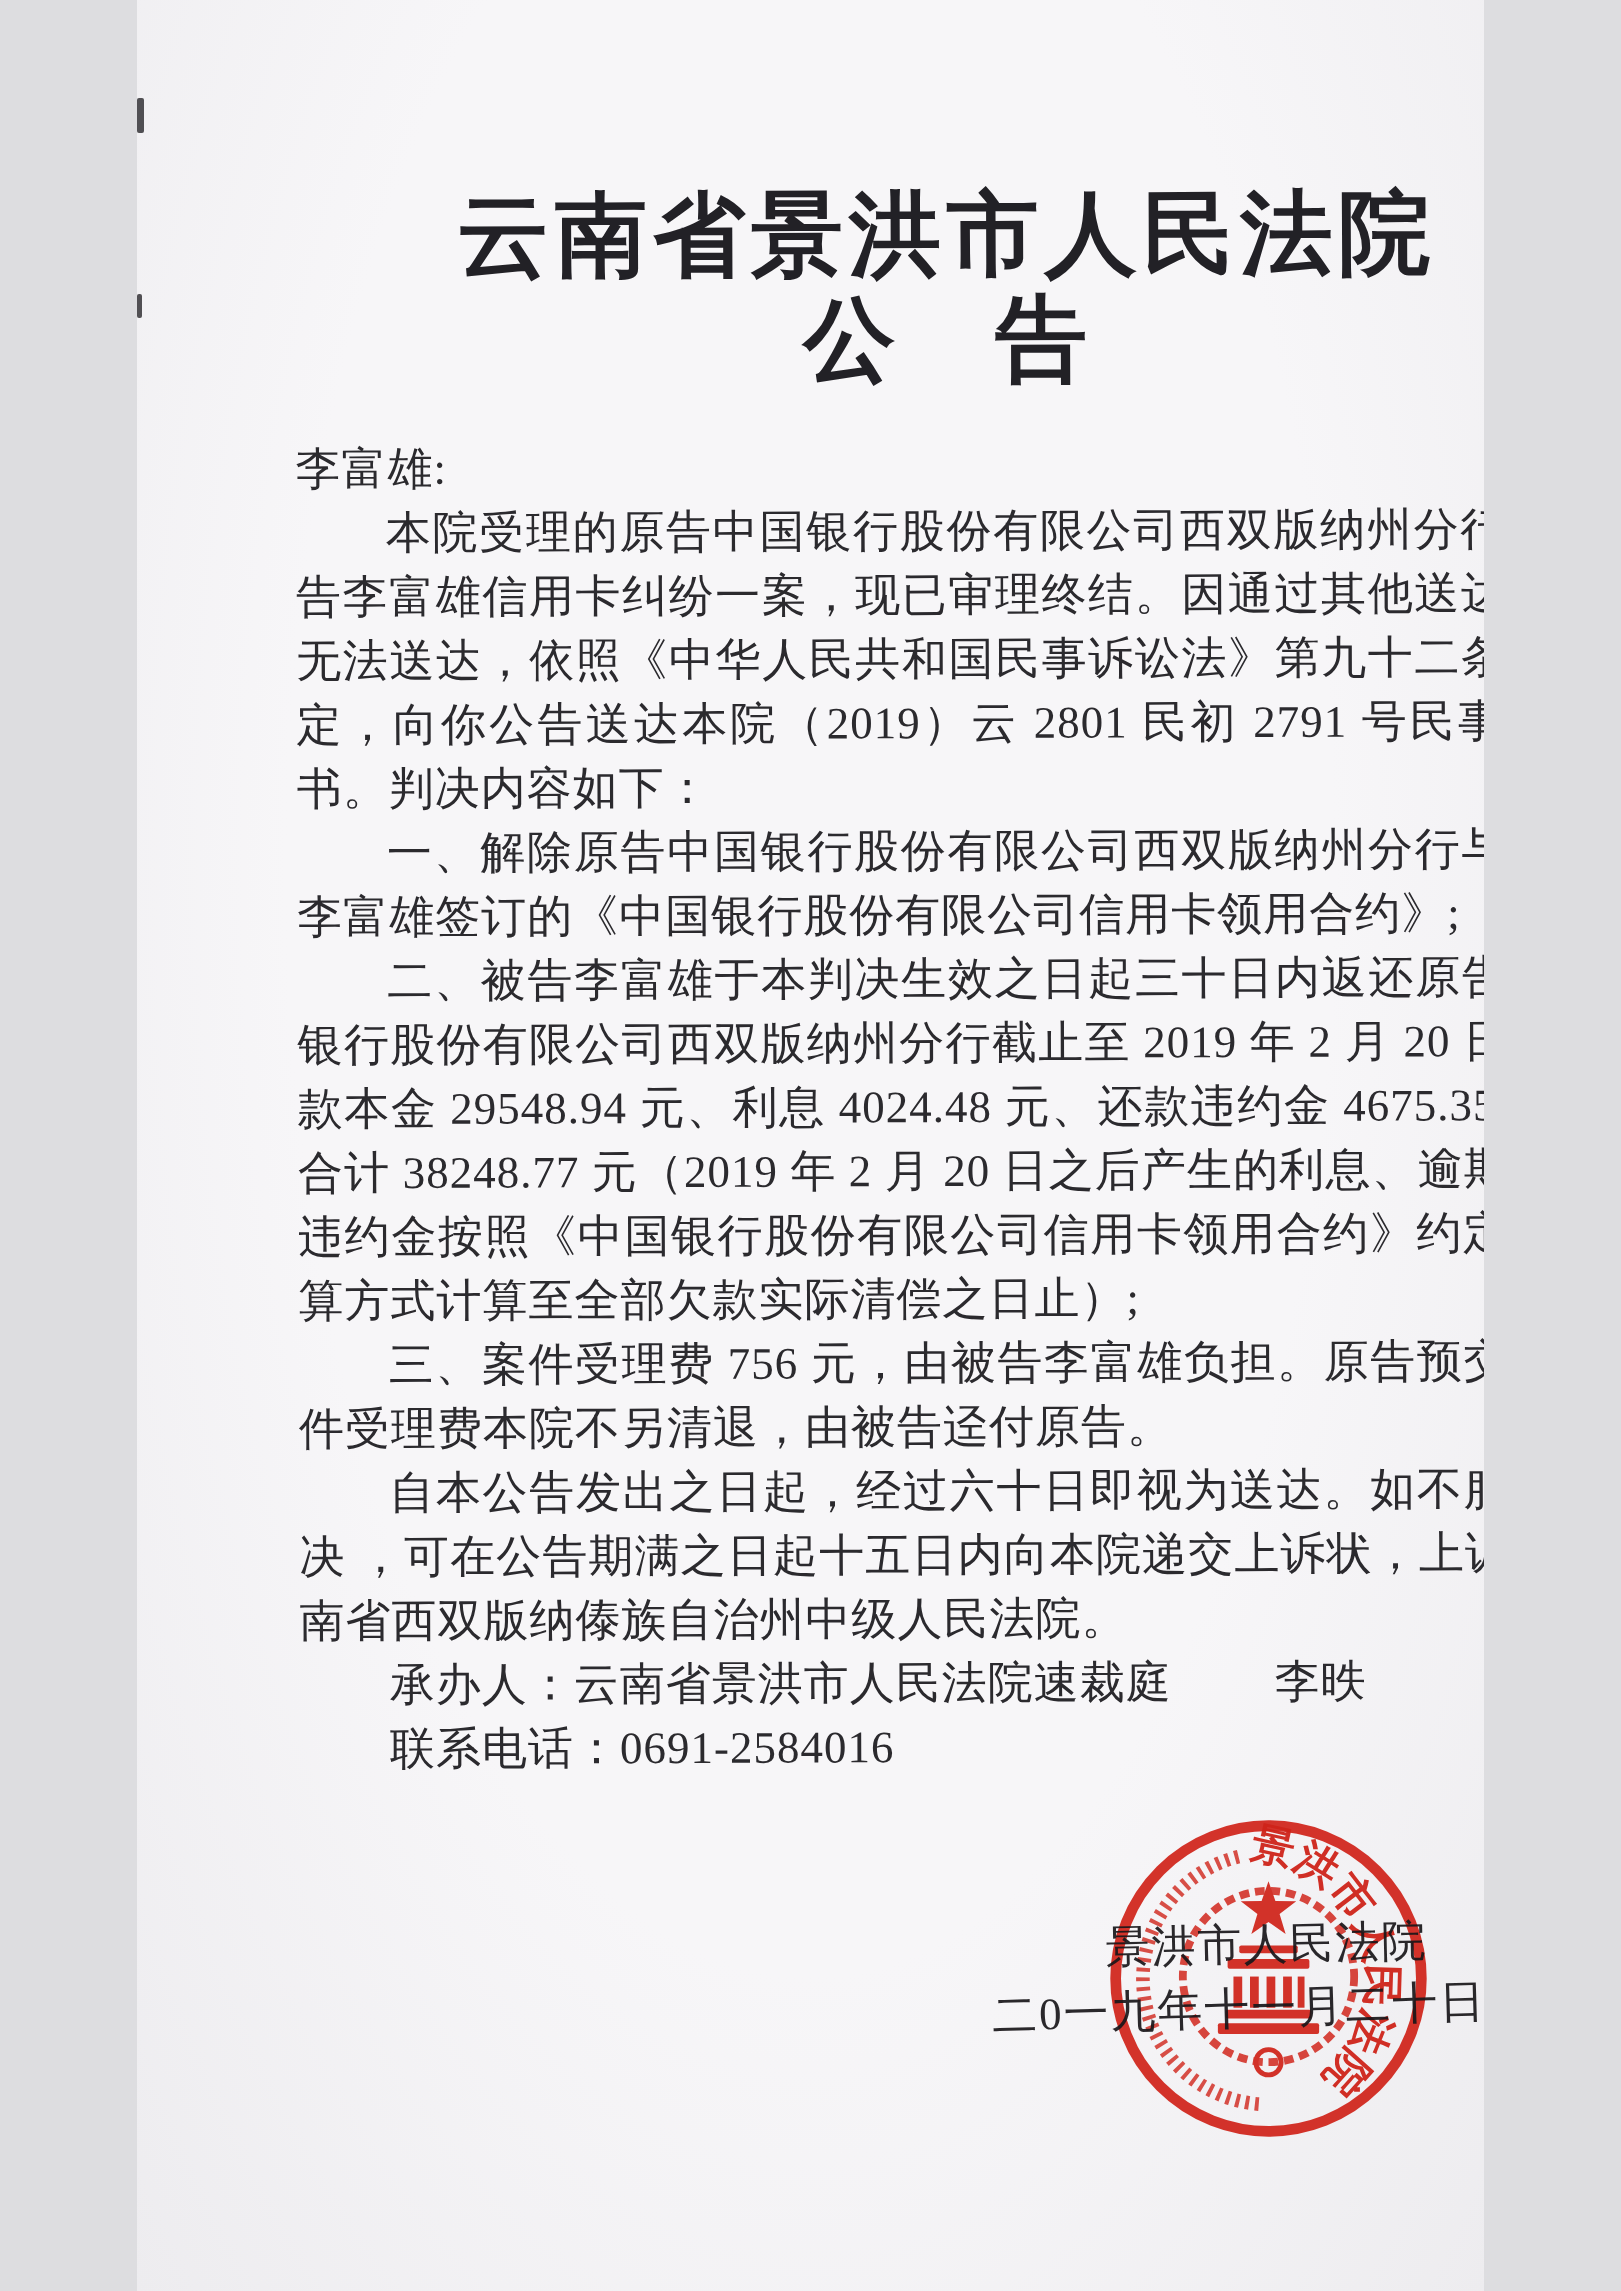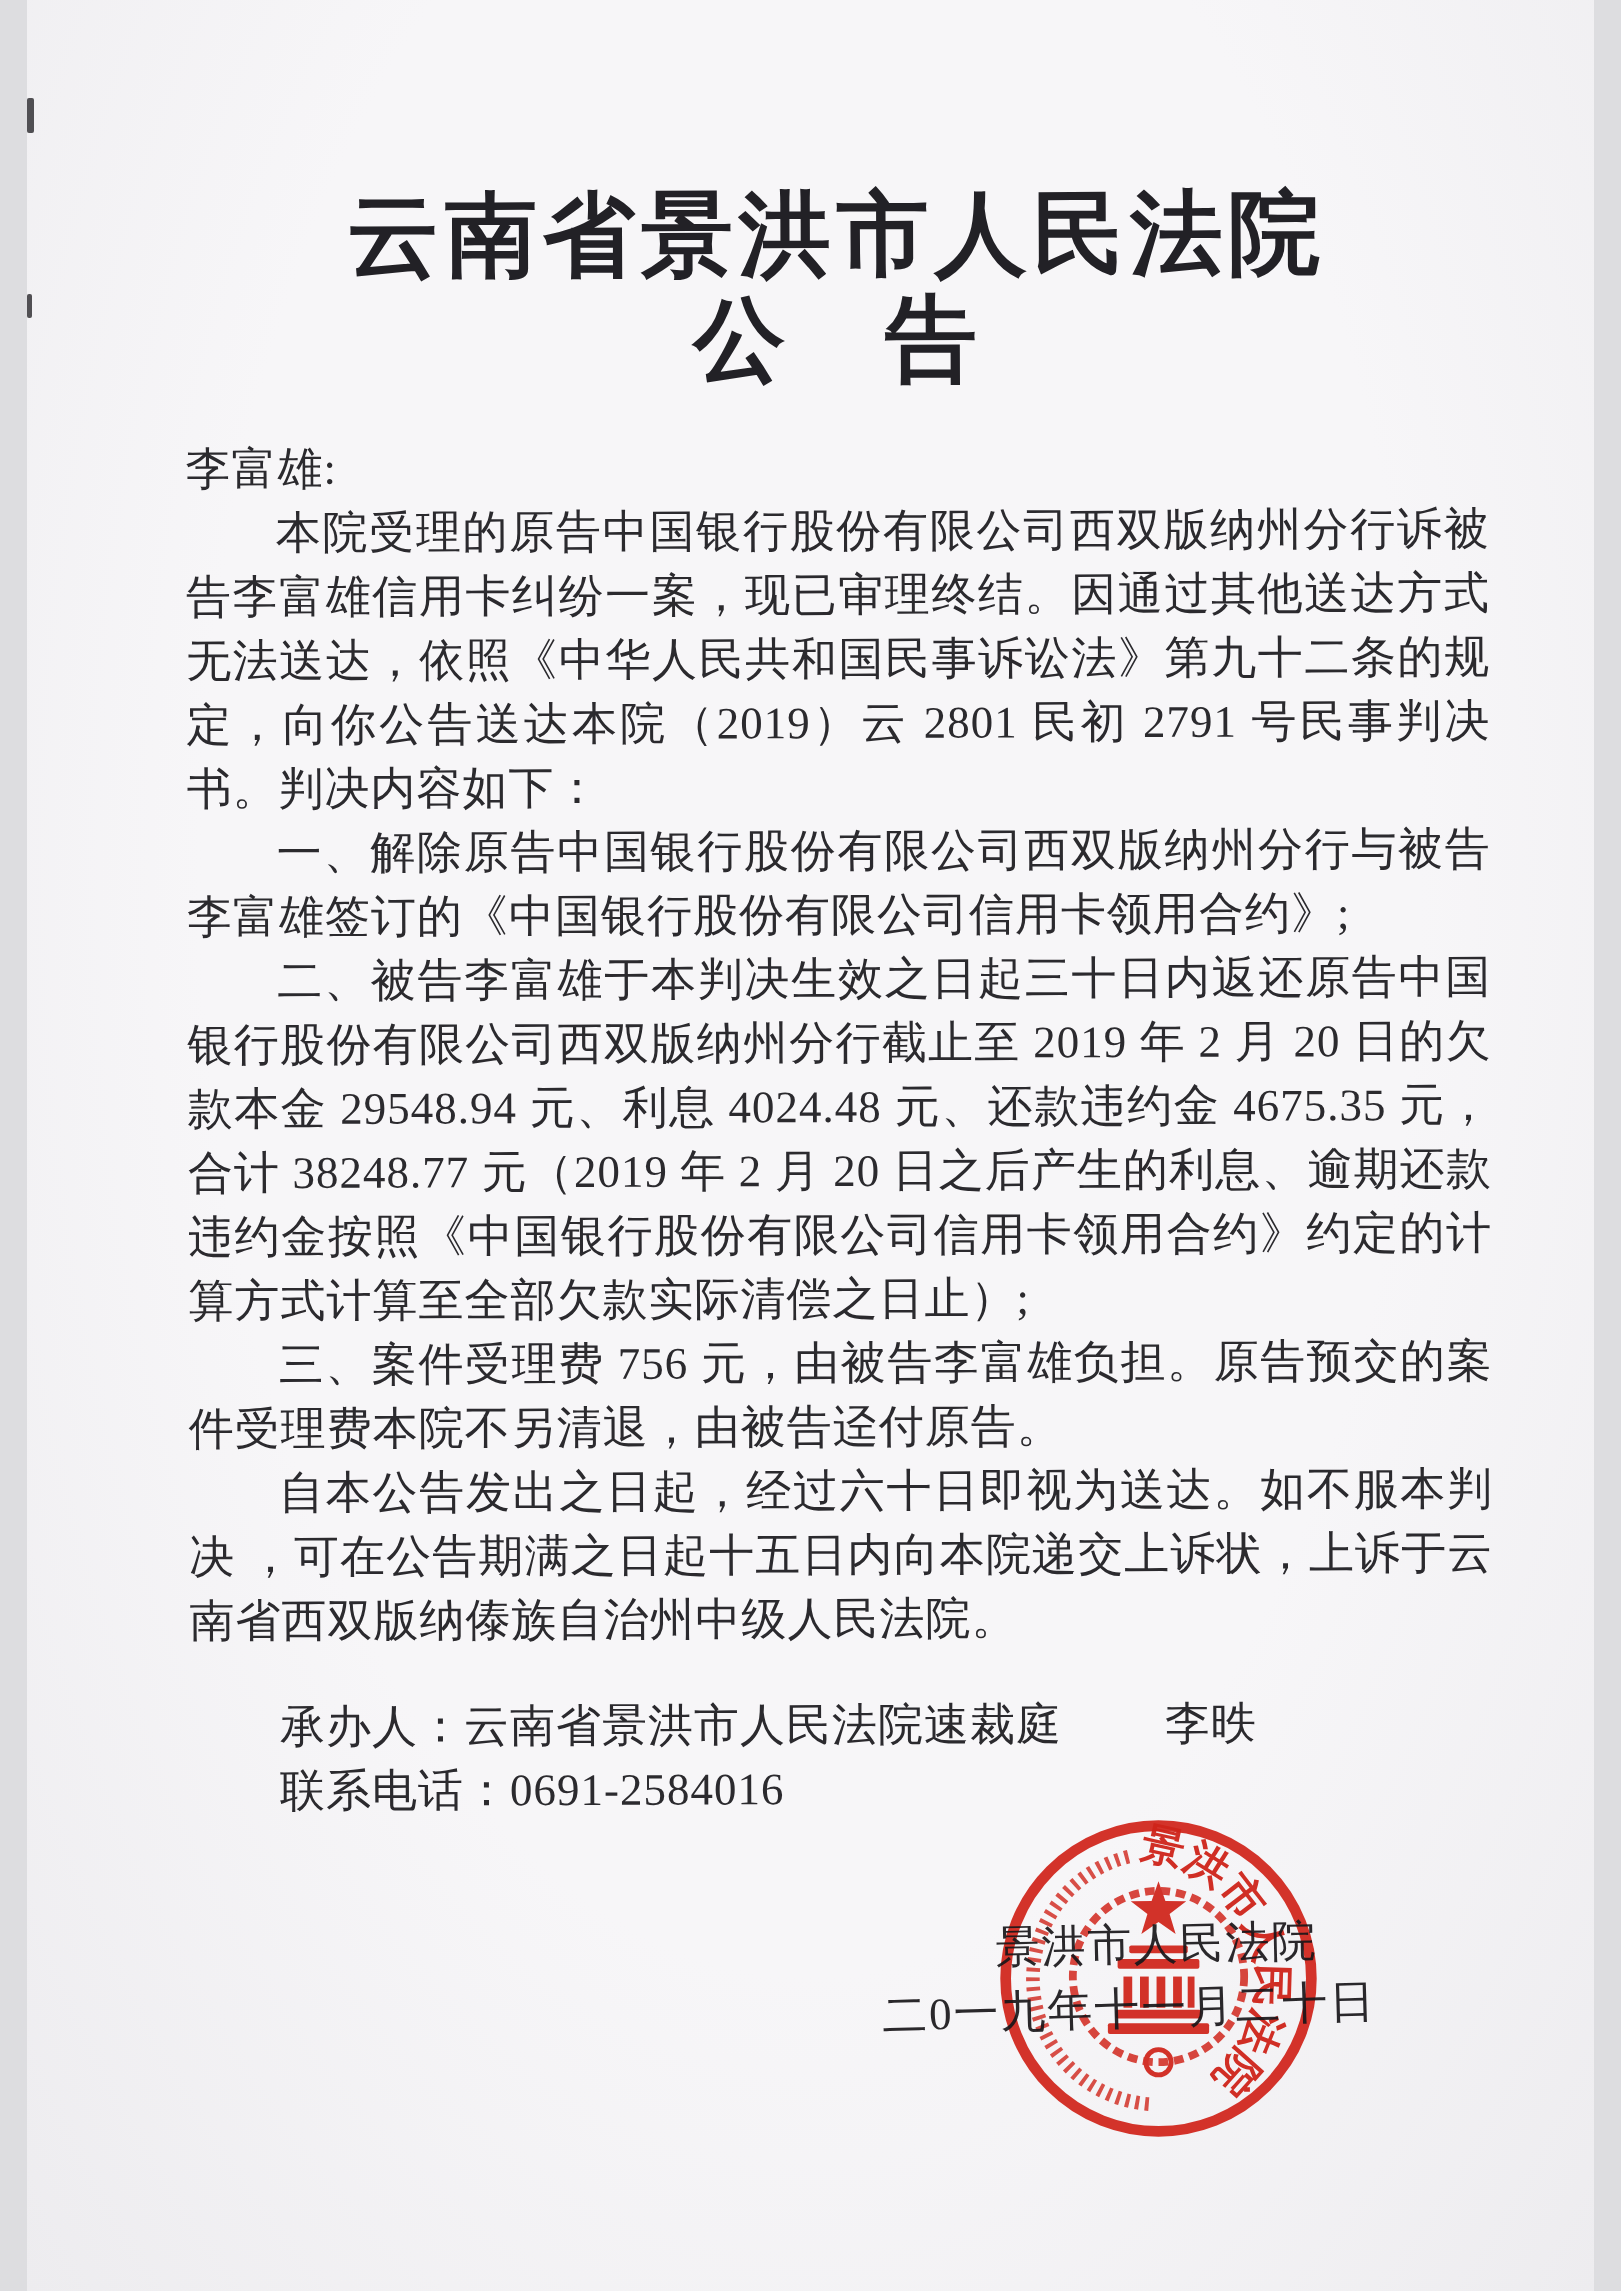--- a/index.html
+++ b/index.html
@@ -5,7 +5,7 @@
   html,body{margin:0;padding:0;background:#dddde0;}
   .page{
     position:relative;
-    width:1567px;height:2292px;
+    width:1347px;height:2292px;
     margin:0 auto;
     overflow:hidden;
     background:radial-gradient(ellipse at 50% 38%, #f7f6f8 55%, #edecef 100%);

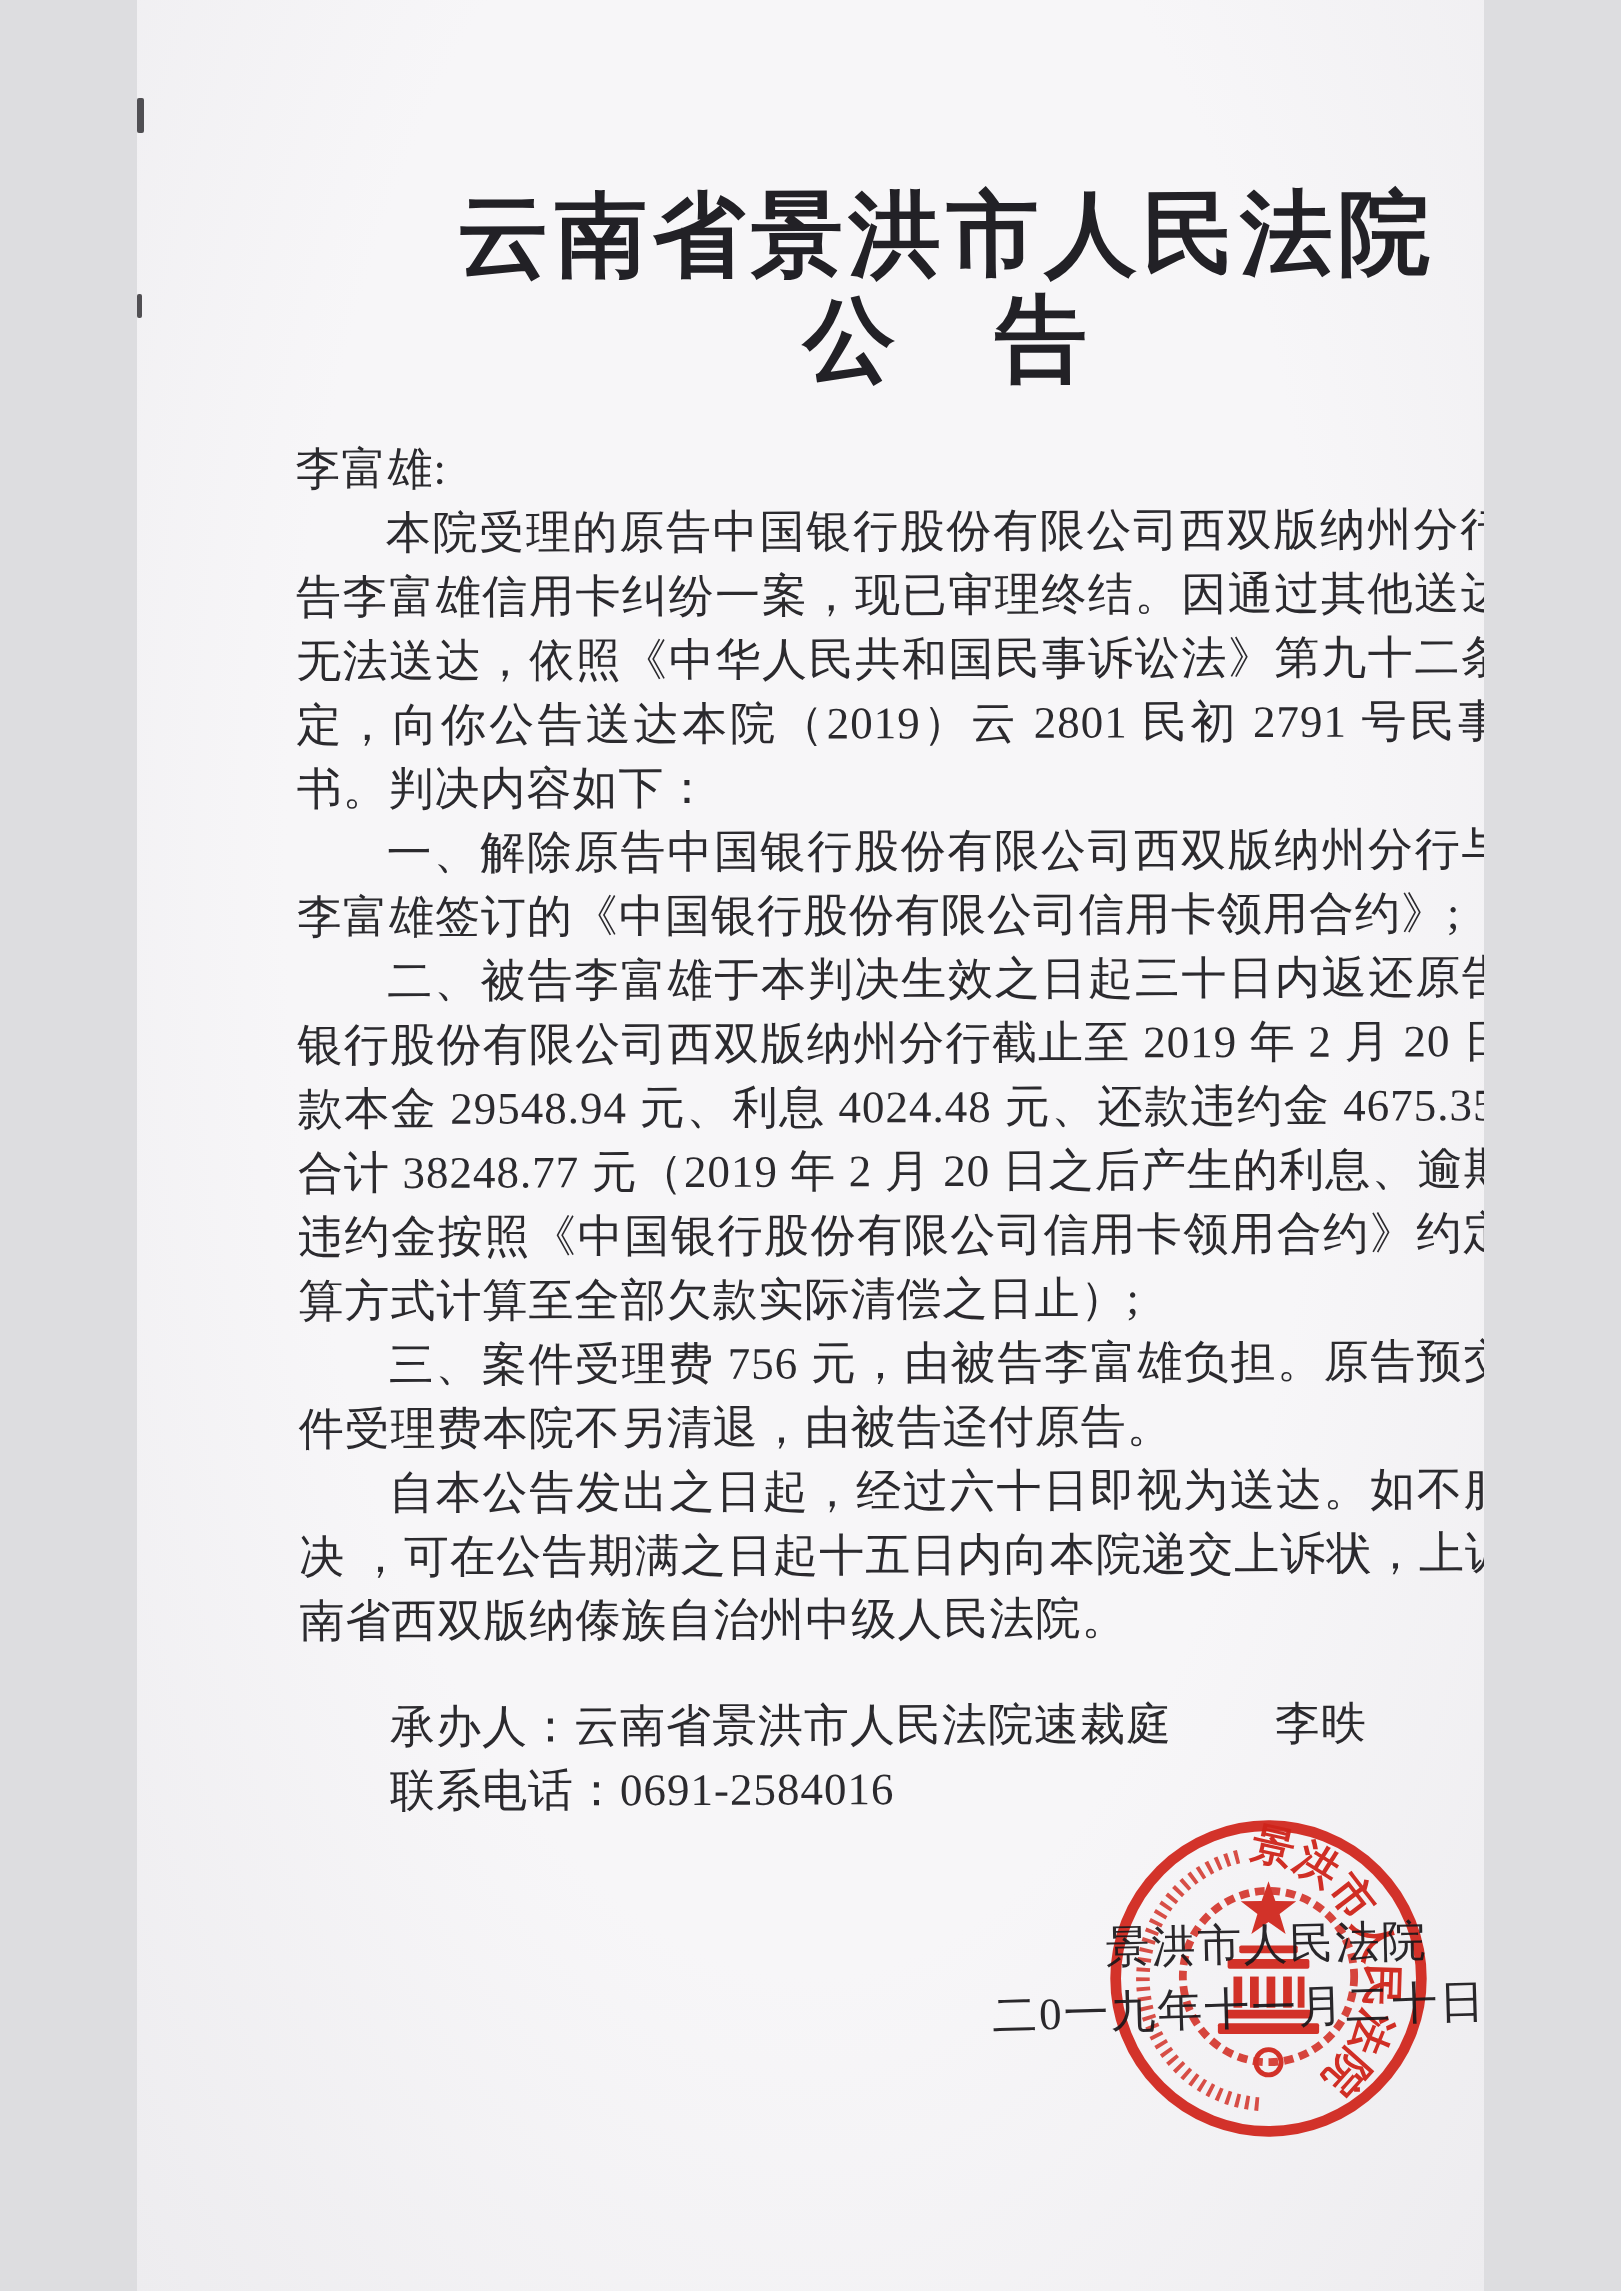--- a/index.html
+++ b/index.html
@@ -46,7 +46,7 @@
     font-size:45px;line-height:64px;
     padding-left:2em;letter-spacing:1px;
   }
-  .handler-name{display:inline-block;margin-left:103px;margin-top:42px;}
+  .handler-name{display:inline-block;margin-left:103px;}
   .seal-wrap{
     position:absolute;left:966px;top:1813px;
     width:331px;height:331px;

